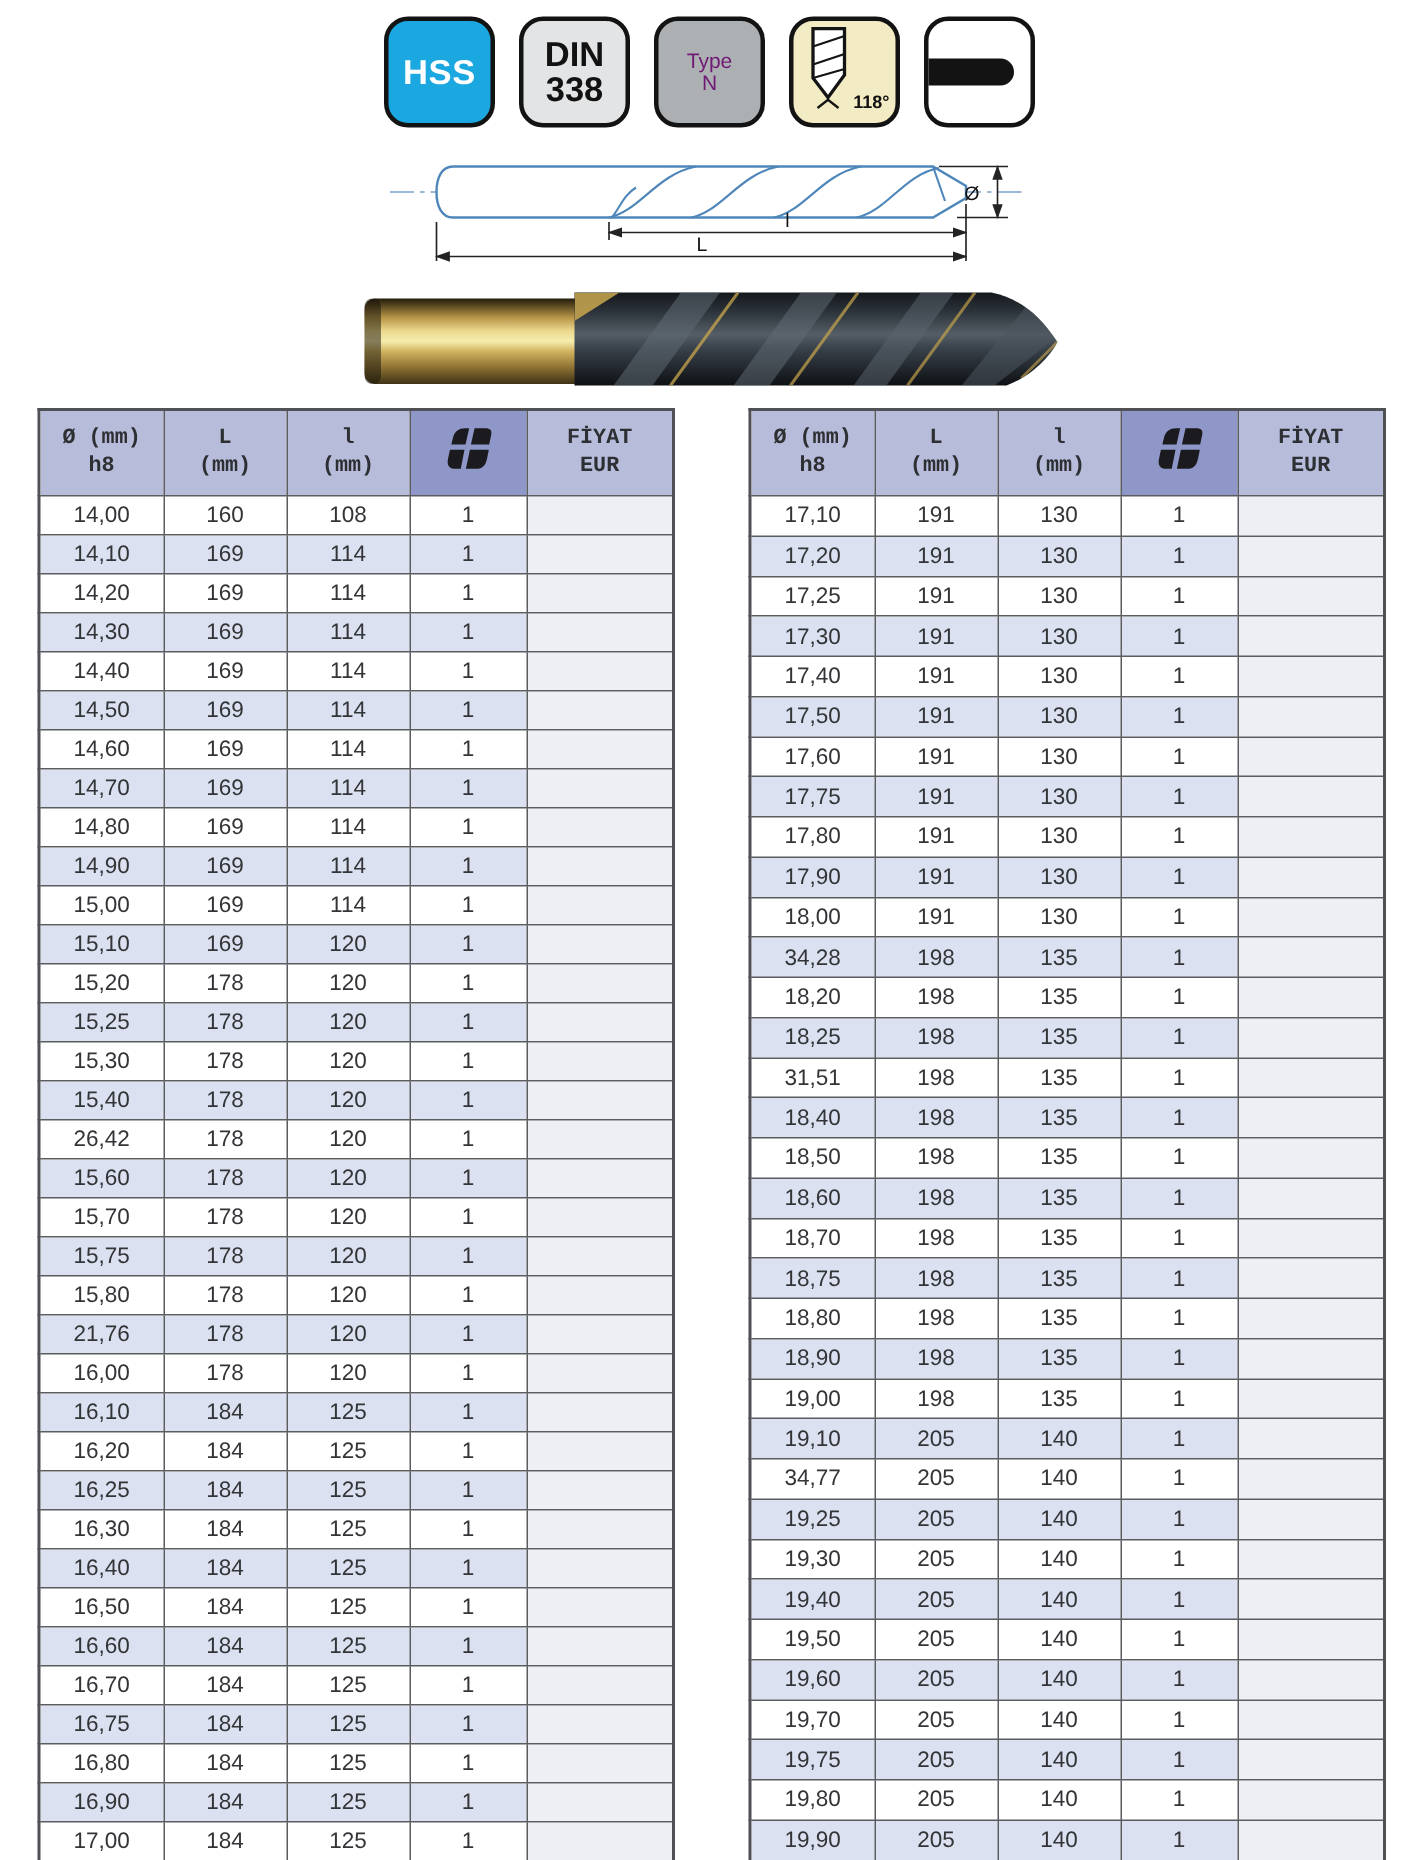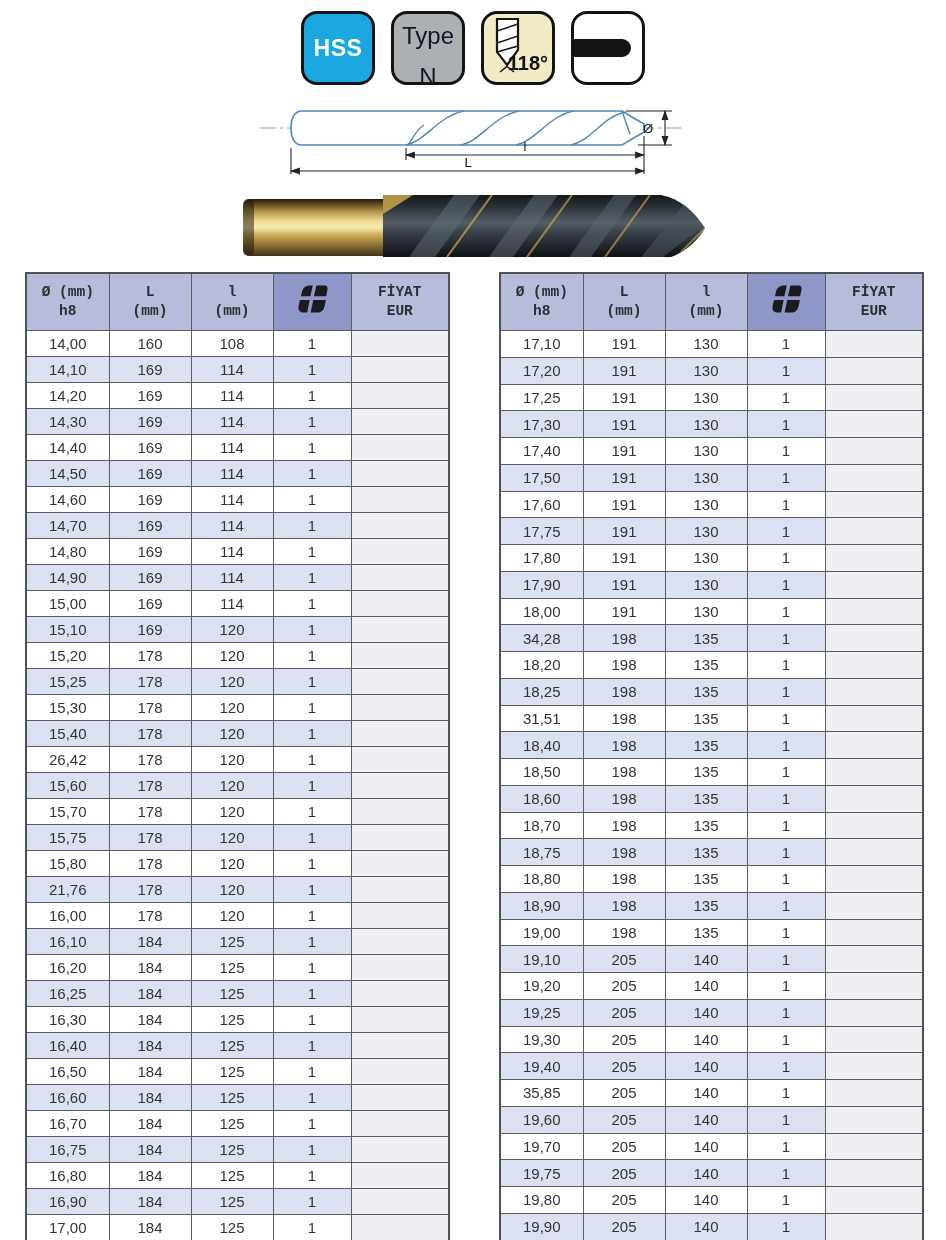--- a/index.html
+++ b/index.html
@@ -49,6 +49,10 @@
   <div class="badges">
     <div class="badge badge-hss">
       <span>HSS</span>
+    </div>
+    <div class="badge badge-din">
+      <span>DIN</span>
+      <span>338</span>
     </div>
     <div class="badge badge-type">
       <span>Type</span>

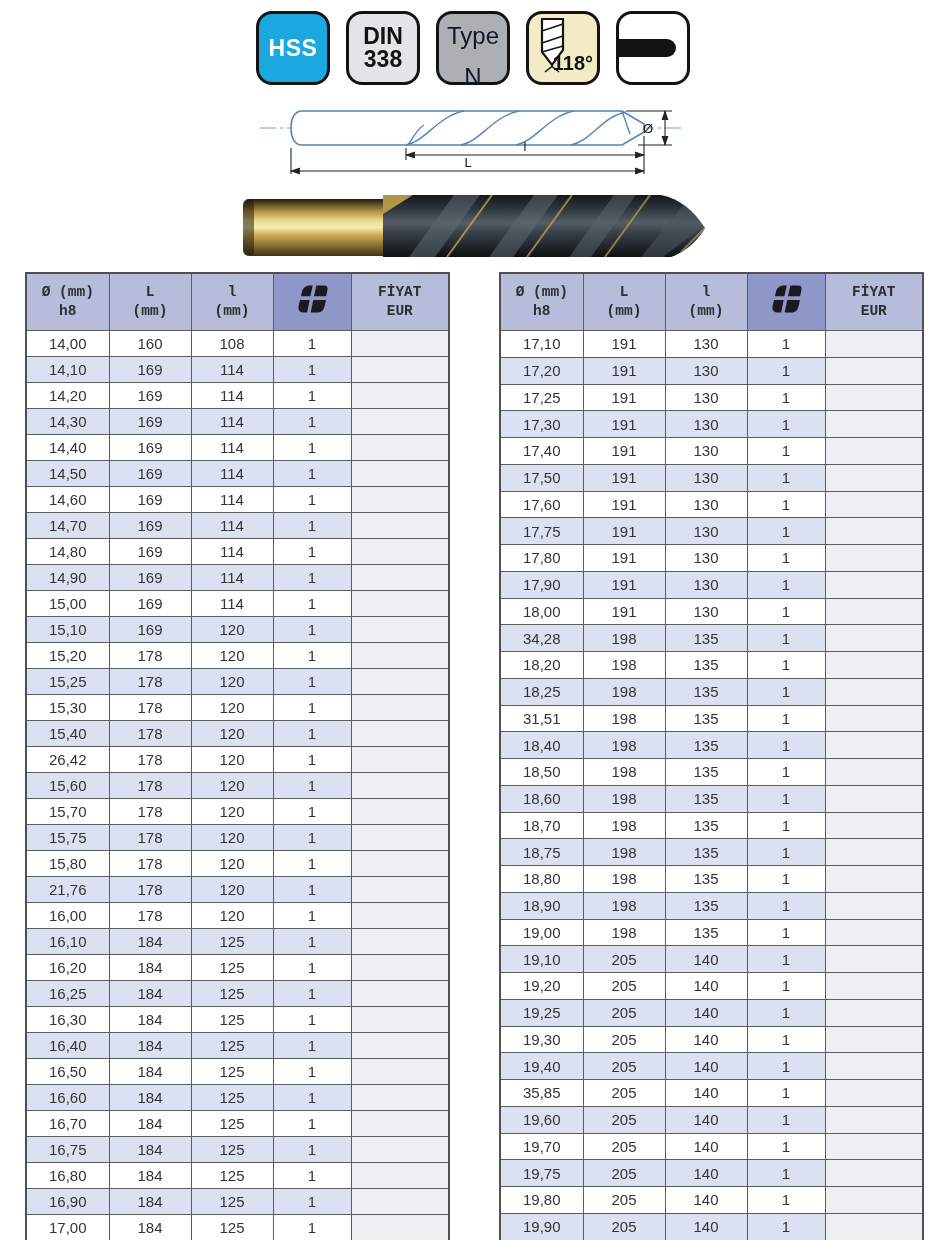--- a/index.html
+++ b/index.html
@@ -15,7 +15,7 @@
   .badge-din  { background:#e3e4e5; }
   .badge-din span { color:#121212; font-size:23px; font-weight:700; line-height:1.02; }
   .badge-type { background:#adb0b3; }
-  .badge-type span { color:#0f172a; font-size:24px; font-weight:400; line-height:1.05;margin-top:16px; }
+  .badge-type span { color:#701a75; font-size:14px; font-weight:400; line-height:1.05; }
   .badge-angle { background:#f2ebc3; position:relative; }
   .badge-angle svg { position:absolute; left:7px; top:4px; }
   .angle-label { position:absolute; right:4px; bottom:7px; font-size:20px; font-weight:700; color:#121212; }

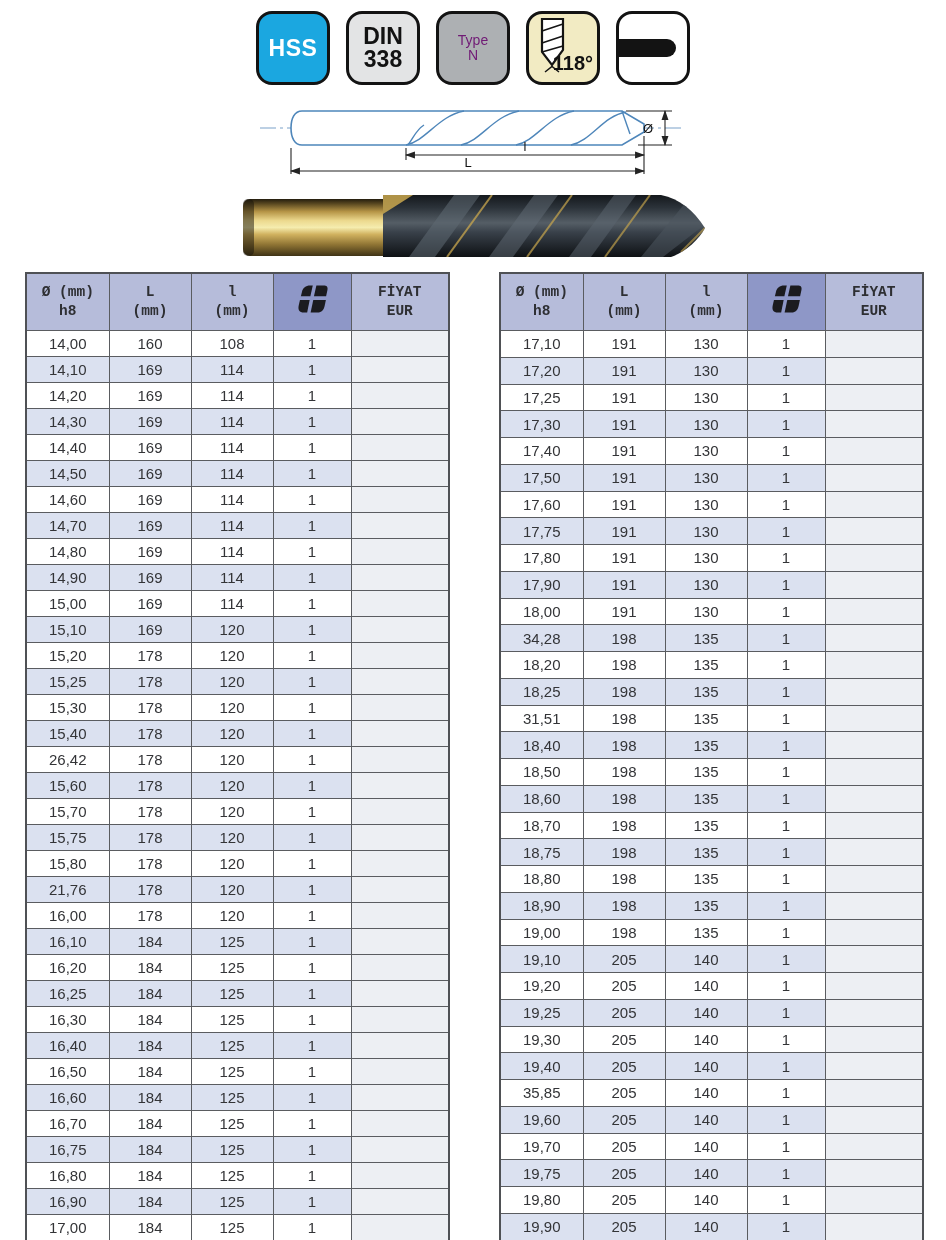--- a/index.html
+++ b/index.html
@@ -18,7 +18,7 @@
   .badge-type span { color:#701a75; font-size:14px; font-weight:400; line-height:1.05; }
   .badge-angle { background:#f2ebc3; position:relative; }
   .badge-angle svg { position:absolute; left:7px; top:4px; }
-  .angle-label { position:absolute; right:4px; bottom:7px; font-size:20px; font-weight:700; color:#121212; }
+  .angle-label { position:absolute; right:4px; bottom:7px; font-size:12px; font-weight:700; color:#121212; }
   .badge-shank { background:#ffffff; position:relative; }
   .shank-bar { position:absolute; left:0; top:25px; width:57px; height:18px; background:#131313;
                border-radius:0 11px 11px 0; }

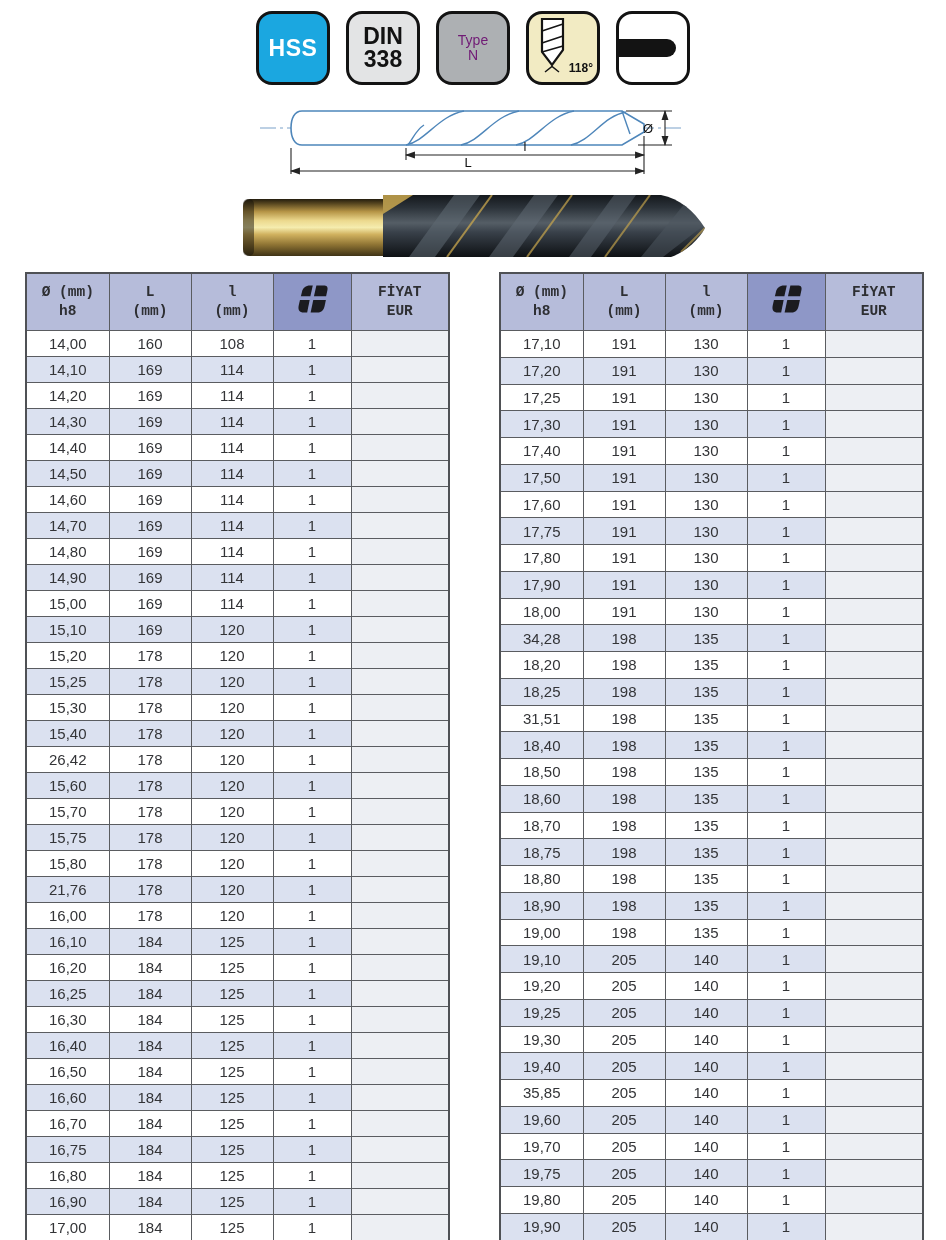--- a/index.html
+++ b/index.html
@@ -638,7 +638,7 @@
             <td class="price"></td>
           </tr>
           <tr>
-            <td>19,20</td>
+            <td>34,77</td>
             <td>205</td>
             <td>140</td>
             <td>1</td>

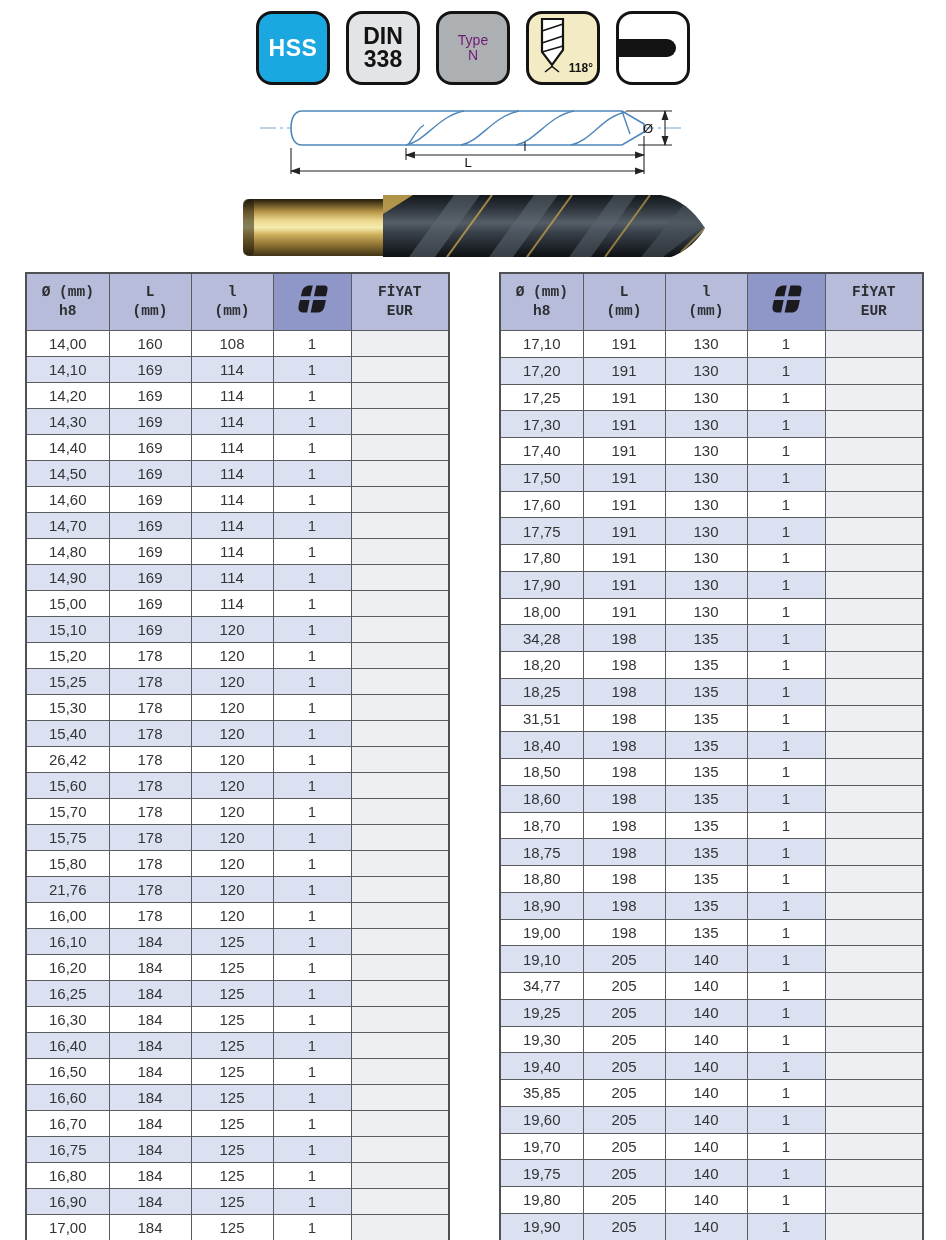--- a/index.html
+++ b/index.html
@@ -666,7 +666,7 @@
             <td class="price"></td>
           </tr>
           <tr>
-            <td>35,85</td>
+            <td>19,50</td>
             <td>205</td>
             <td>140</td>
             <td>1</td>

